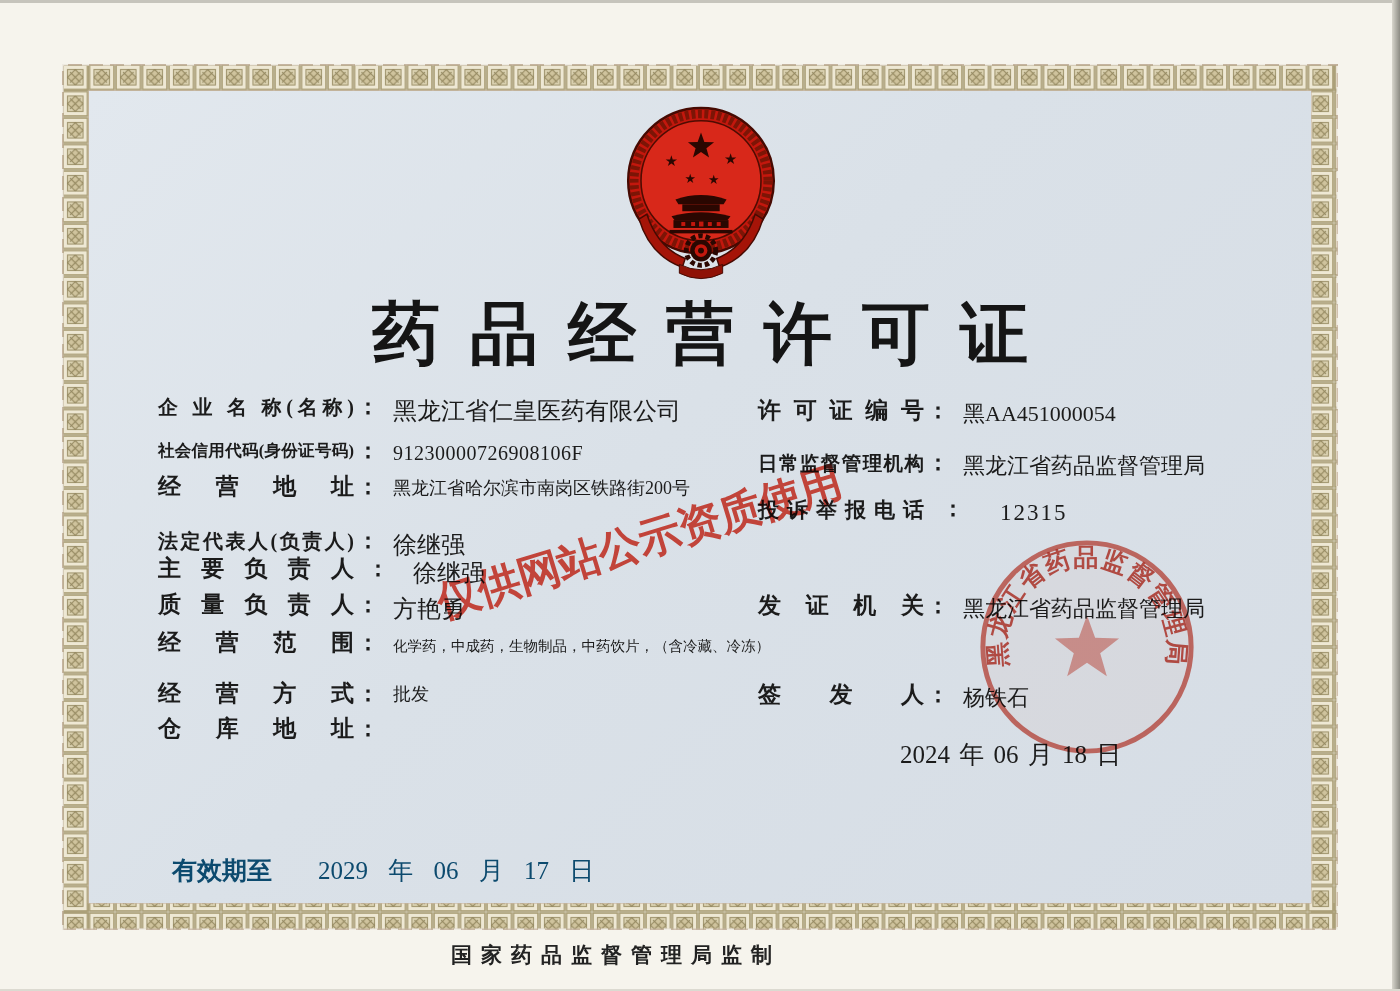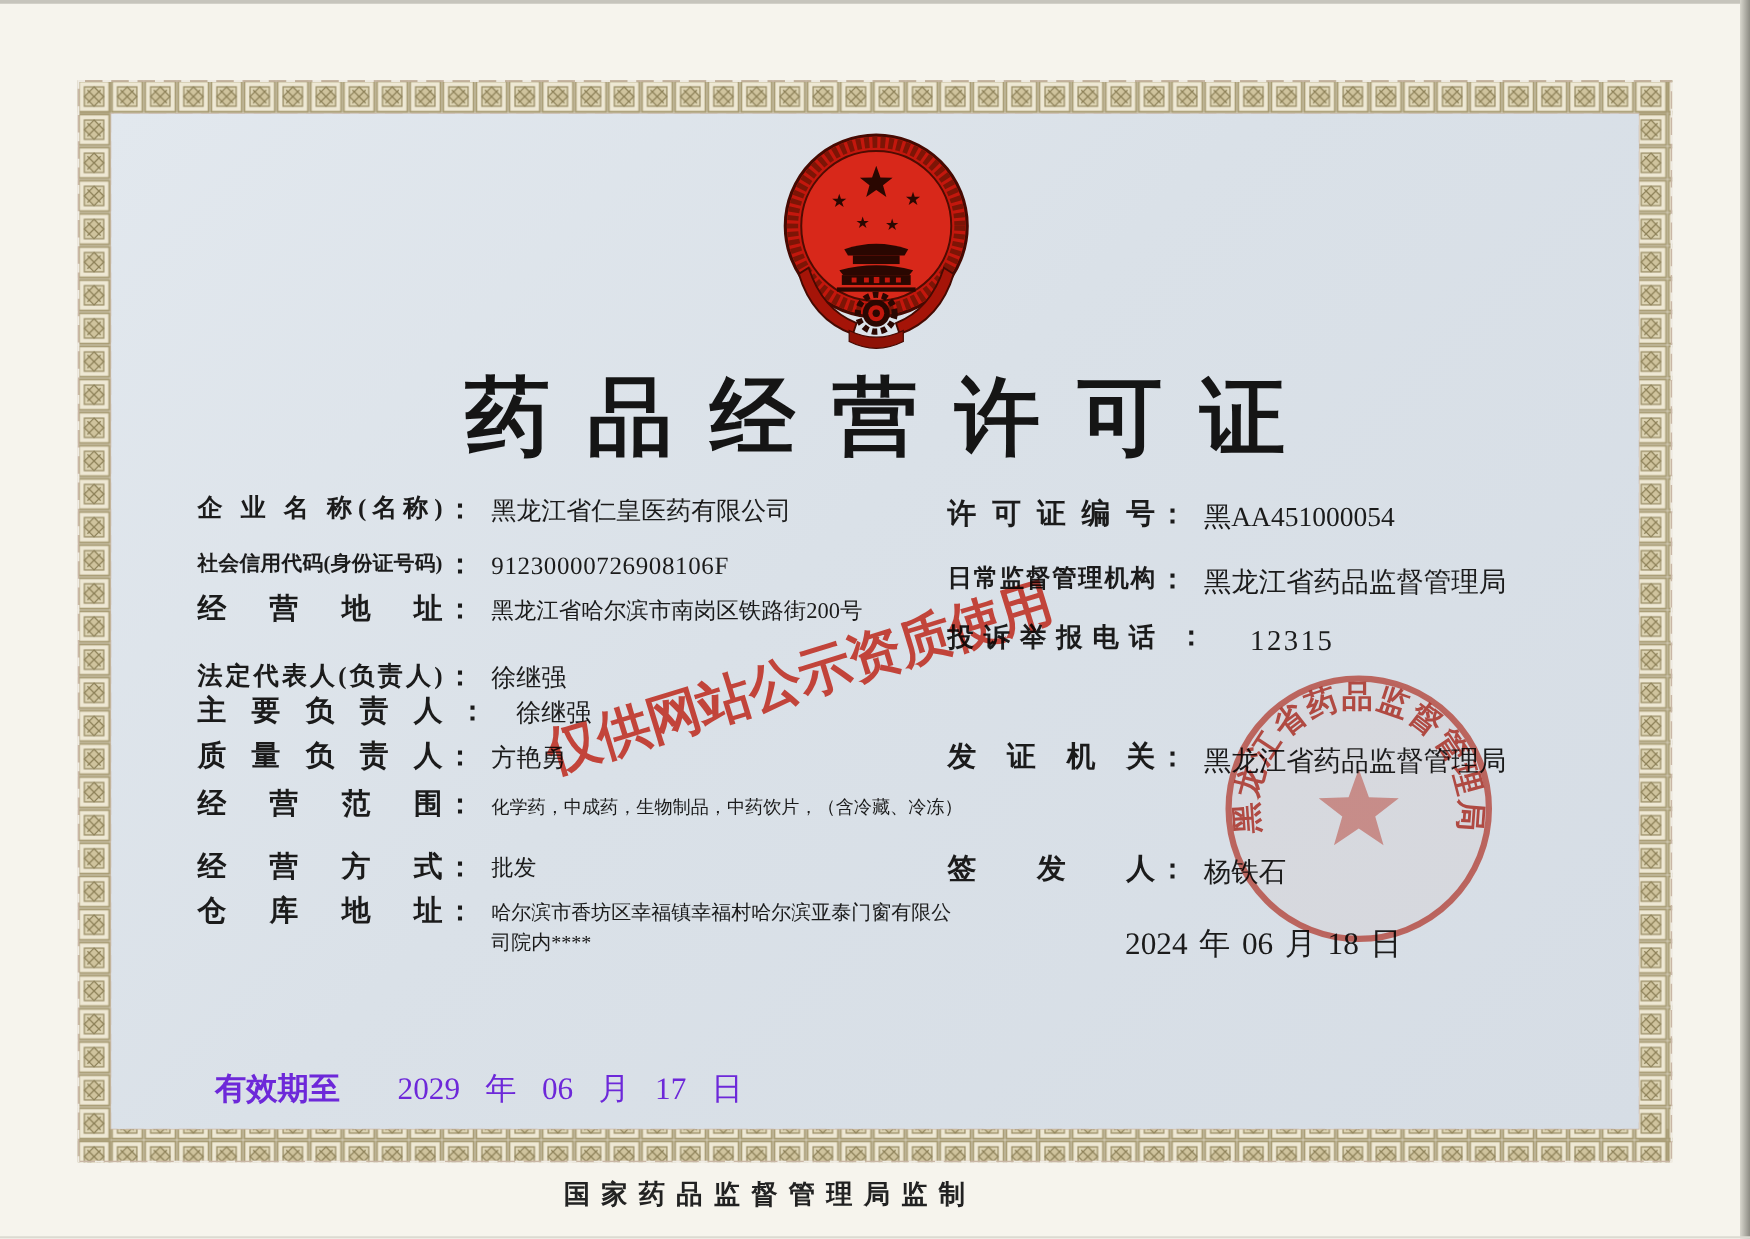--- a/index.html
+++ b/index.html
@@ -24,7 +24,7 @@
   .lab-md{font-size:20px;padding-top:2px;}
   .lab-rm{font-size:19.5px;padding-top:3px;}
   .lab-rt{font-size:21px;padding-top:2px;}
-  .val-name{font-size:20px;}
+  .val-name{font-size:24px;}
   .val-code{font-size:20px;letter-spacing:0.5px;}
   .val-addr{font-size:18px;}
   .val-scope{font-size:14.5px;padding-top:7px;}

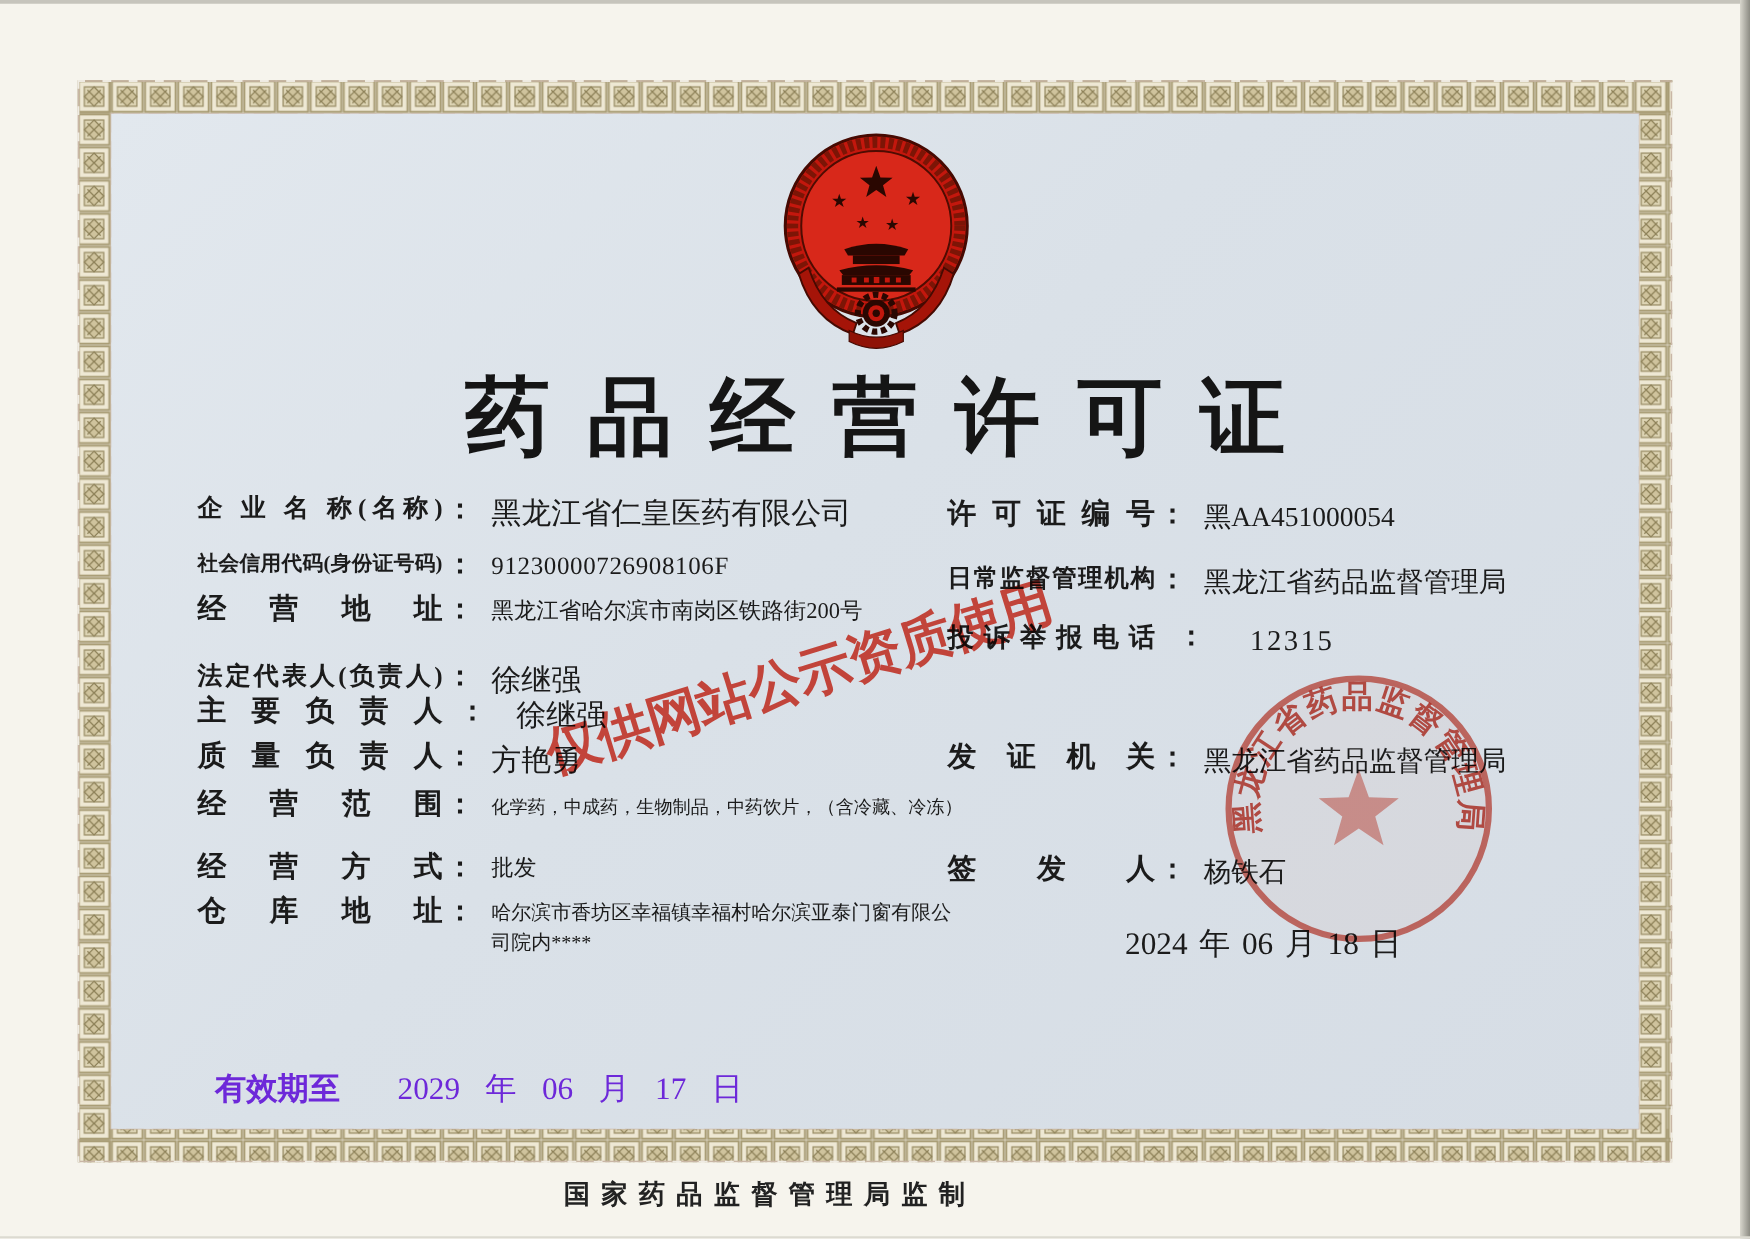--- a/index.html
+++ b/index.html
@@ -153,7 +153,6 @@
   <div class="row lrow" style="left:158px;top:716px;">
     <span class="lab">仓 库 地 址</span>
     <span class="colon">：</span>
-    <span class="val val-wh">哈尔滨市香坊区幸福镇幸福村哈尔滨亚泰门窗有限公司院内****</span>
   </div>
 
   <div class="row rrow" style="left:758px;top:398px;">

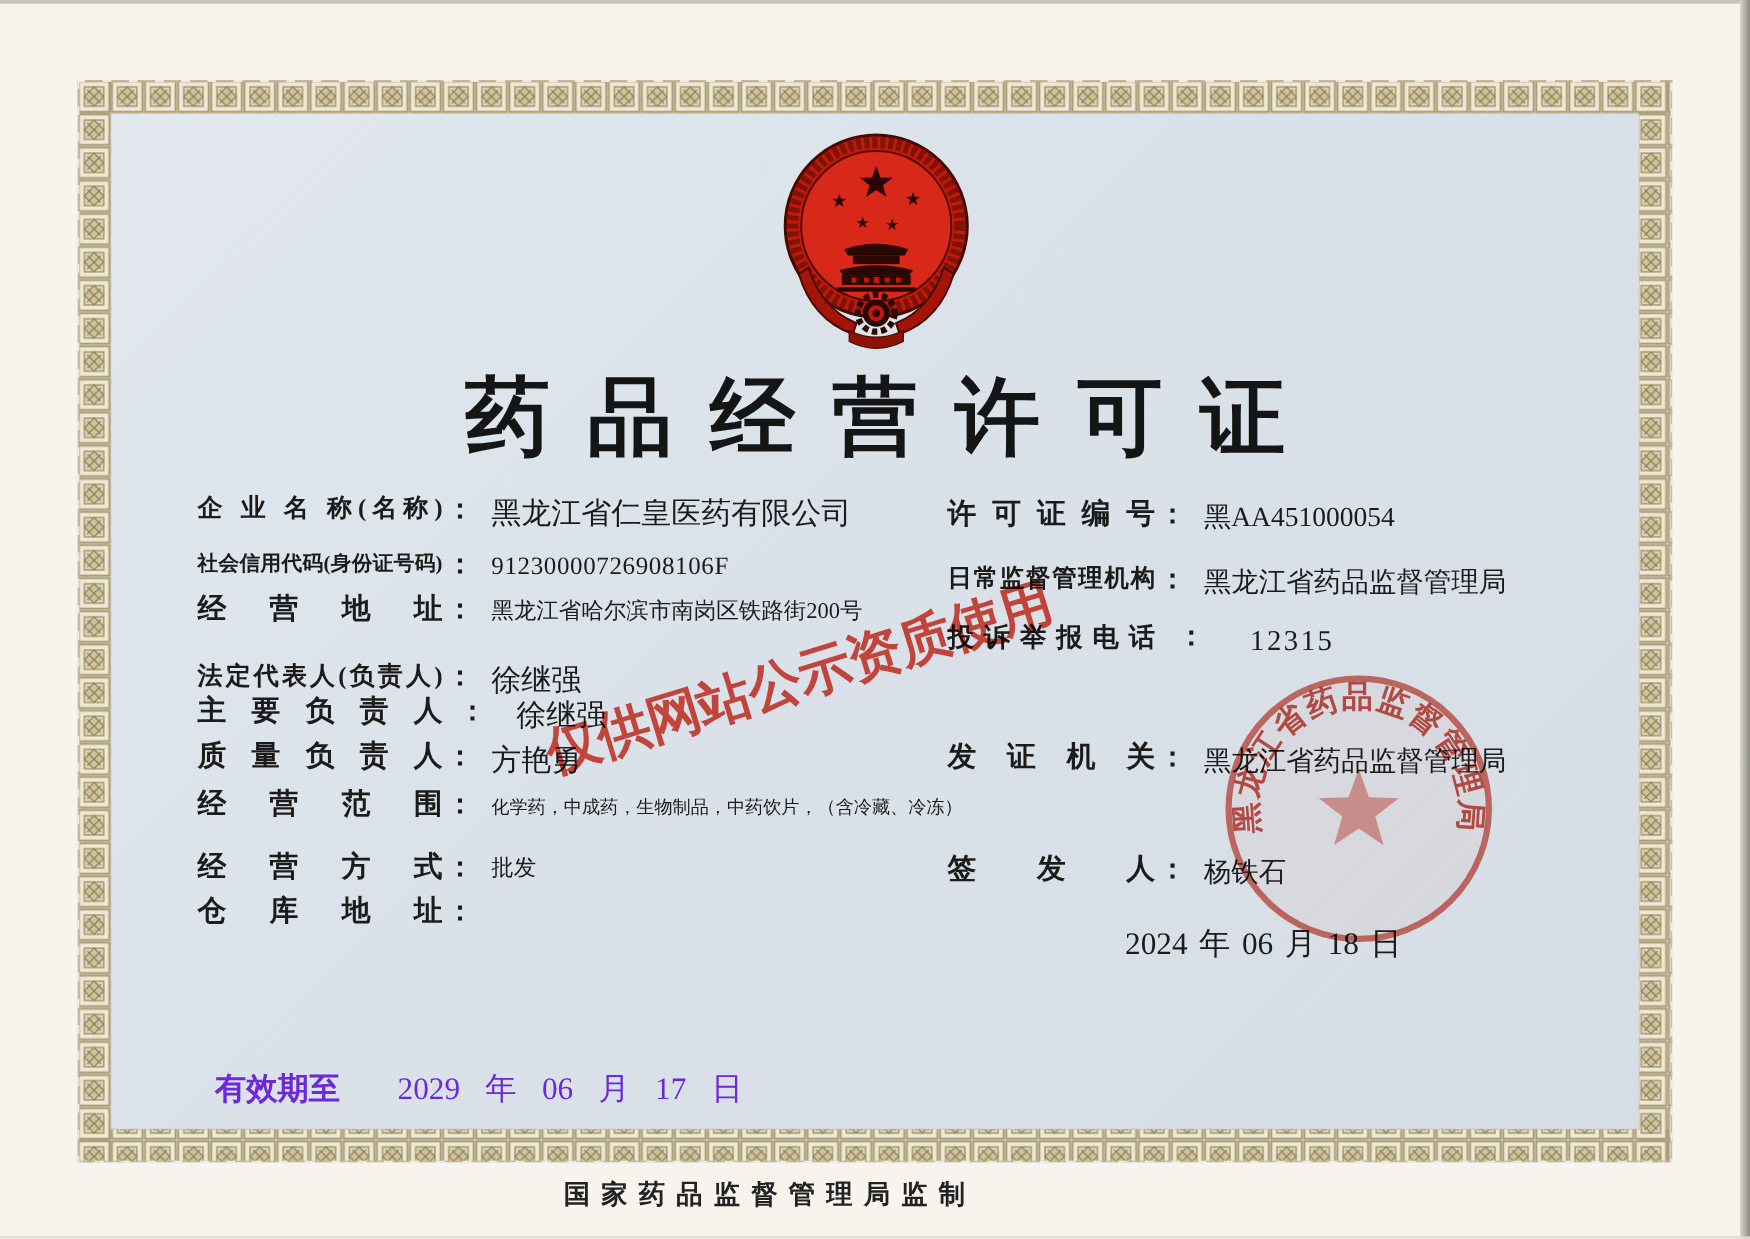--- a/index.html
+++ b/index.html
@@ -33,7 +33,7 @@
   .val-phone{margin-left:36px;font-size:23px;letter-spacing:2px;}
   .colon-gap{margin-left:18px;}
   .date-line{position:absolute;left:900px;top:738px;font-size:25px;color:#1b1b1b;word-spacing:3px;white-space:nowrap;}
-  .validity{position:absolute;left:172px;top:854px;display:flex;color:#6d28d9;white-space:nowrap;}
+  .validity{position:absolute;left:172px;top:854px;display:flex;color:#0c4a6e;white-space:nowrap;}
   .validity .vlab{font-weight:bold;font-size:25px;}
   .validity .vdate{margin-left:46px;font-size:25px;word-spacing:14px;}
   .footer{position:absolute;left:0;top:941px;width:1232px;text-align:center;

